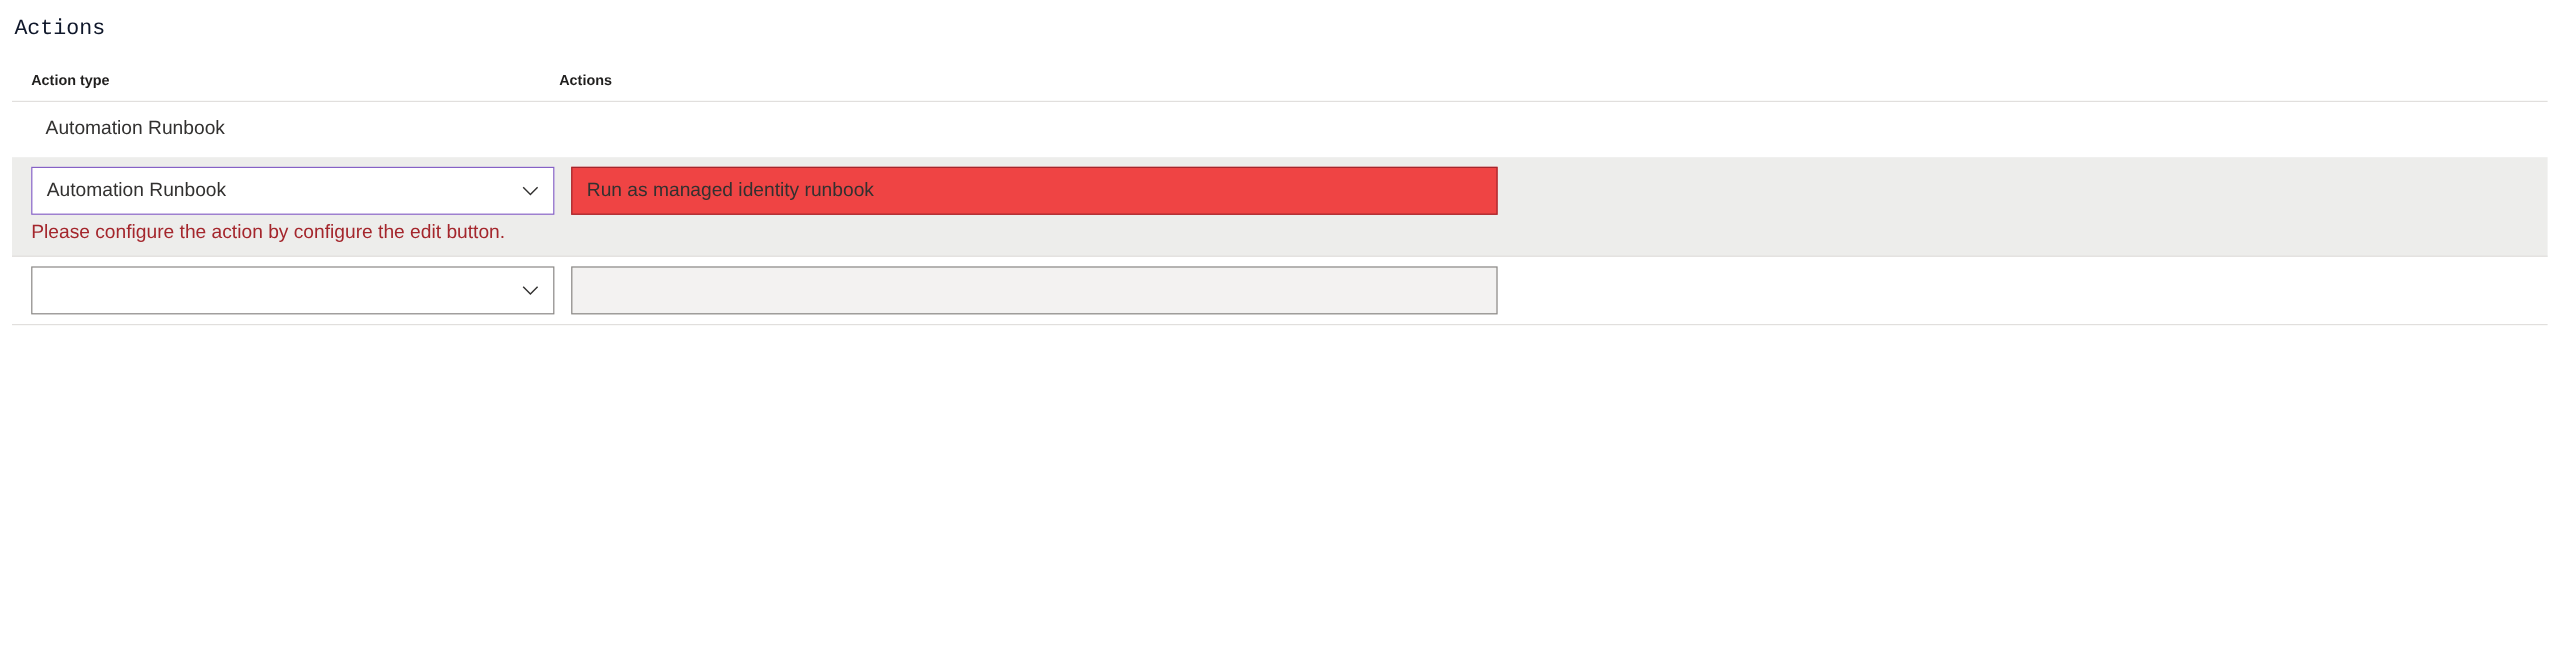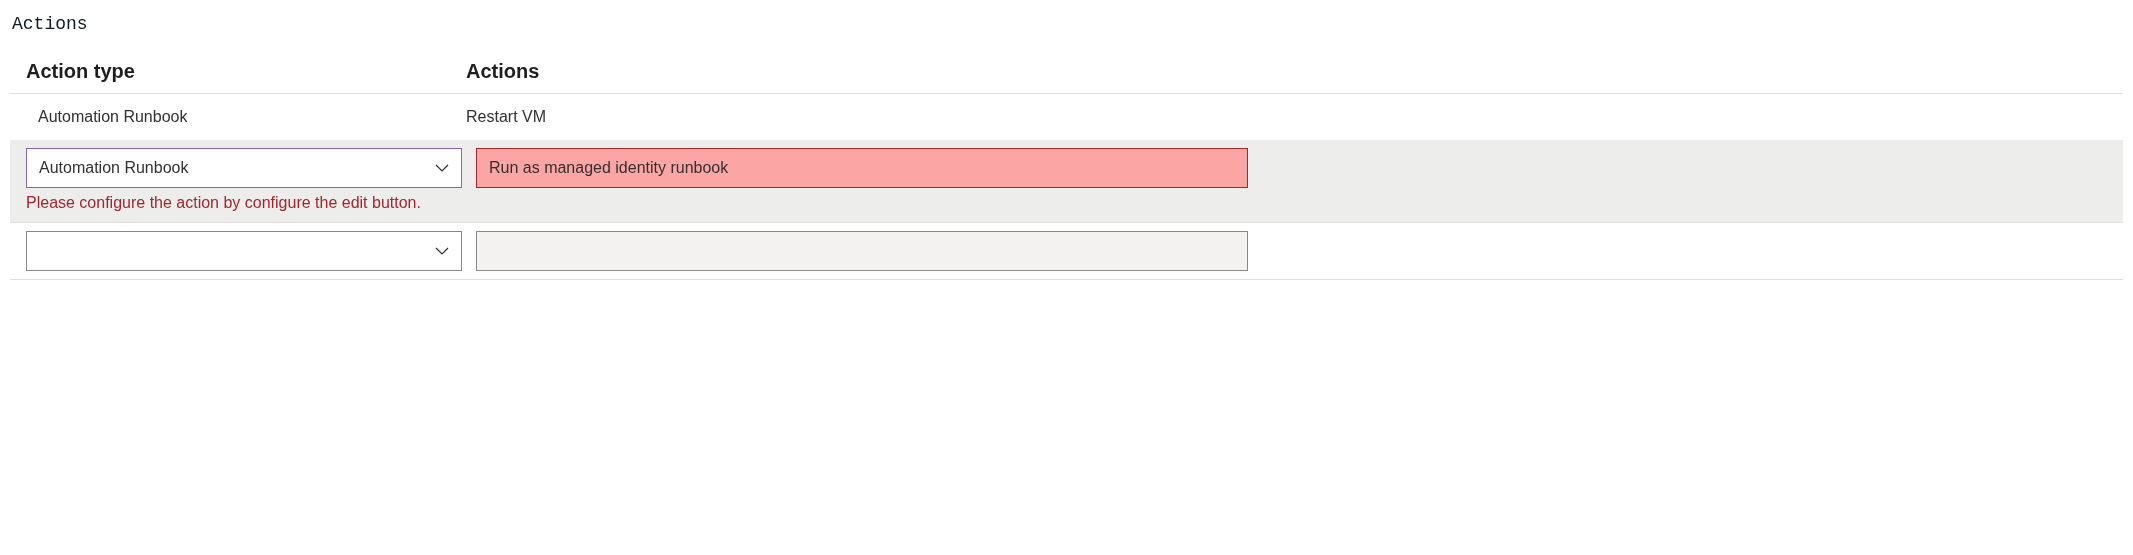--- a/index.html
+++ b/index.html
@@ -43,7 +43,7 @@
       padding-left: 6px;
     }
     .header-cell {
-      font-size: 20px;
+      font-size: 12px;
       font-weight: 600;
       color: #201f1e;
     }

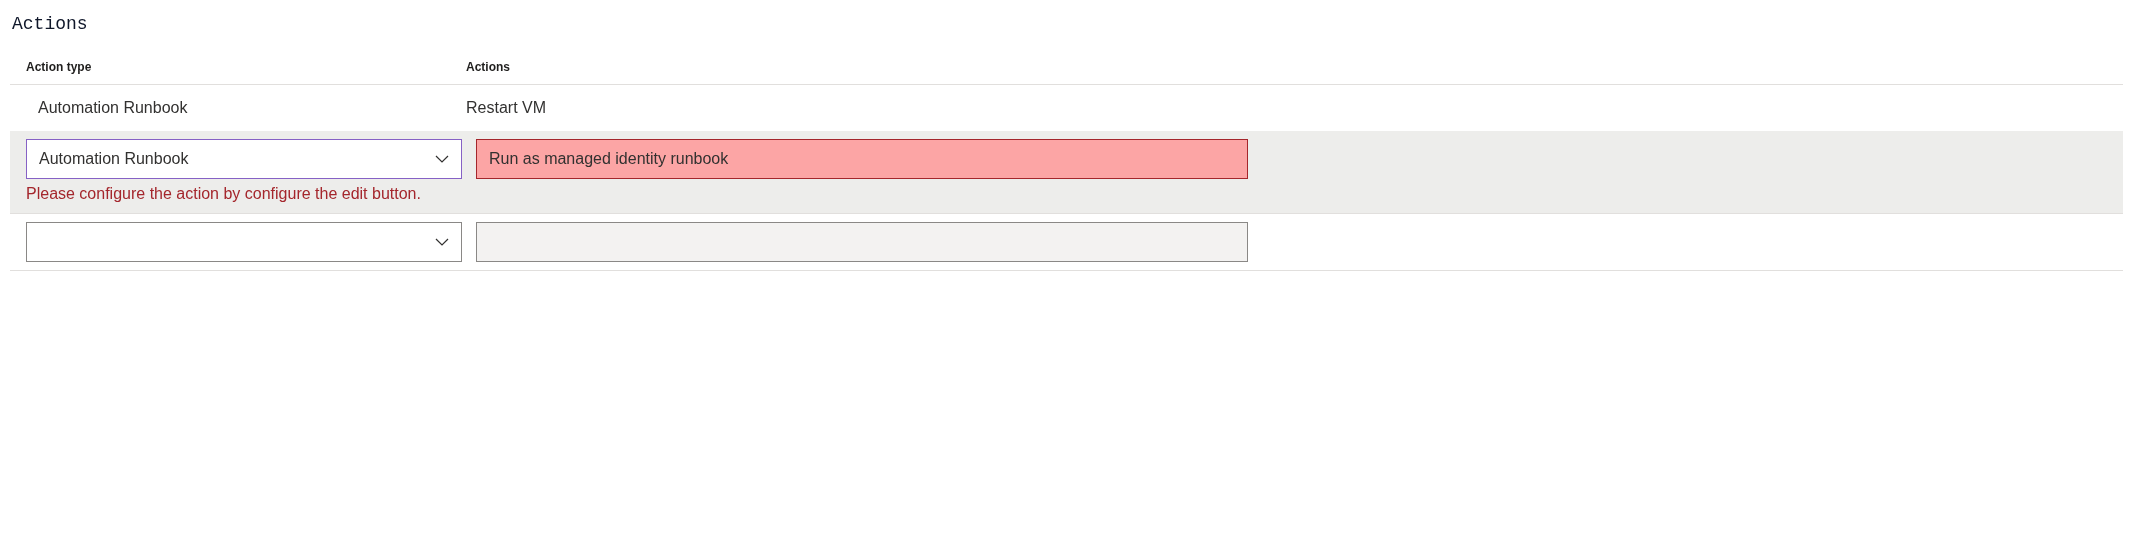--- a/index.html
+++ b/index.html
@@ -151,7 +151,6 @@
 
   <div class="data-row row-1">
     <div class="col-type cell">Automation Runbook</div>
-    <div class="col-selected cell">Restart VM</div>
   </div>
 
   <div class="row-2-wrapper">

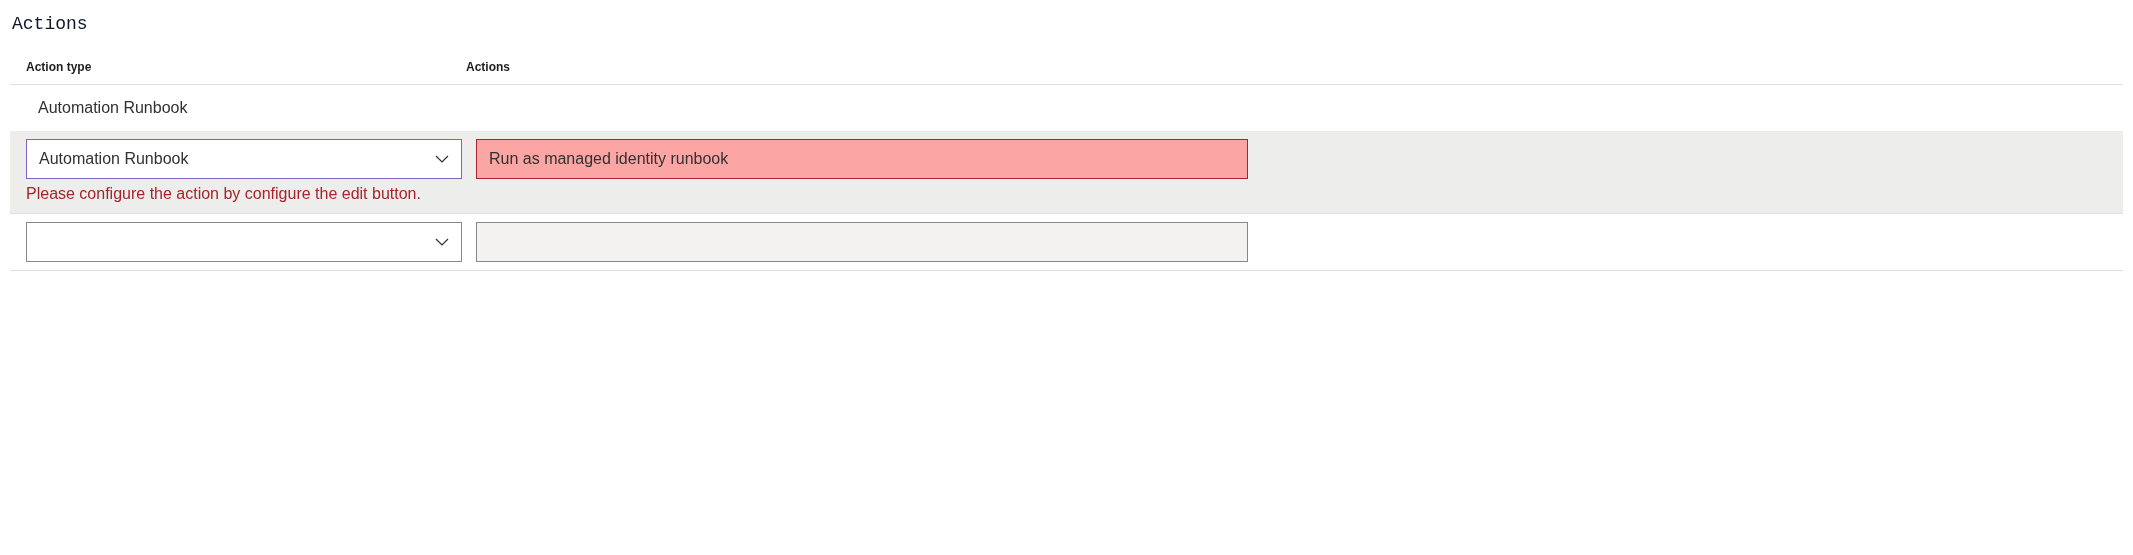--- a/index.html
+++ b/index.html
@@ -95,7 +95,7 @@
     }
     .text-input {
       height: 40px;
-      background: #fca5a5;
+      background: #ef4444;
       border: 1px solid #8a8886;
       padding: 0 12px;
       font-size: 16px;

